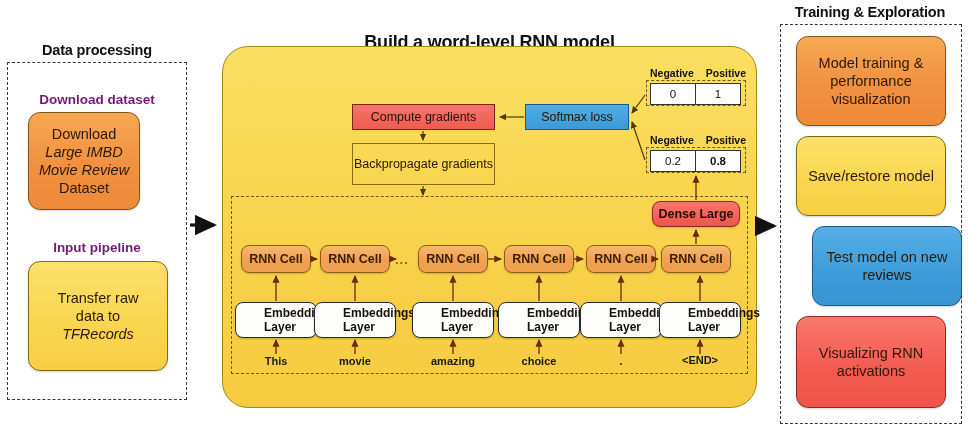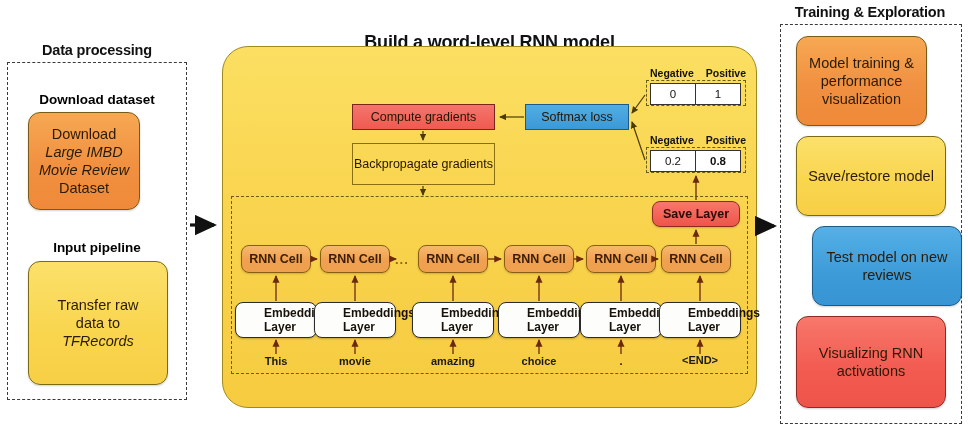--- a/index.html
+++ b/index.html
@@ -177,7 +177,7 @@
 <div class="abs caption" style="left:776px;top:4px;width:188px;">Training &amp; Exploration</div>
 <div class="abs dashed" style="left:780px;top:24px;width:182px;height:400px;"></div>
 
-<div class="abs card orange" style="left:796px;top:36px;width:131px;height:90px;padding:0 8px;">
+<div class="abs card orange" style="left:796px;top:36px;width:150px;height:90px;padding:0 8px;">
   <span>Model training &amp; performance visualization</span>
   </div>
 <div class="abs card yellow" style="left:796px;top:136px;width:150px;height:80px;padding:1px 8px;">

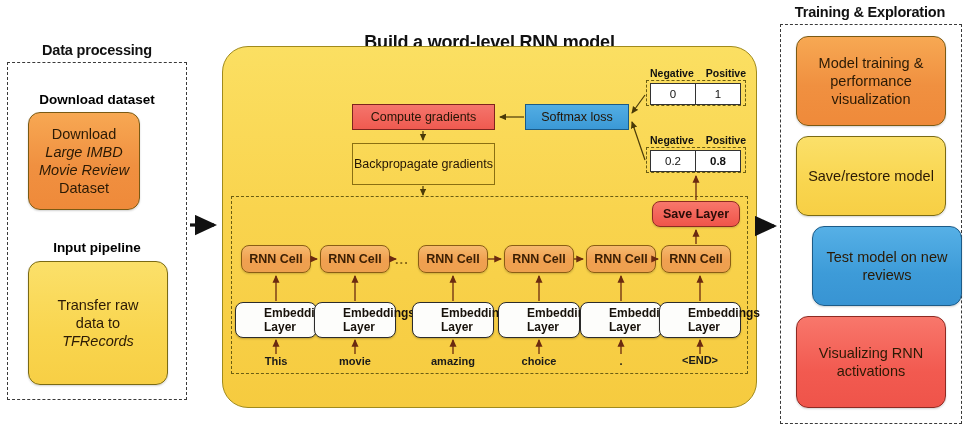--- a/index.html
+++ b/index.html
@@ -10,7 +10,7 @@
   
   .caption{font-weight:bold;font-size:14.5px;color:#111;letter-spacing:-0.2px;
            text-align:center;white-space:nowrap;}
-  .subcaption{font-weight:bold;font-size:13.5px;color:#000000;text-align:center;white-space:nowrap;}
+  .subcaption{font-weight:bold;font-size:13.5px;color:#701a75;text-align:center;white-space:nowrap;}
 
   
   .dashed{border:1.4px dashed #3a3a3a;background:transparent;}

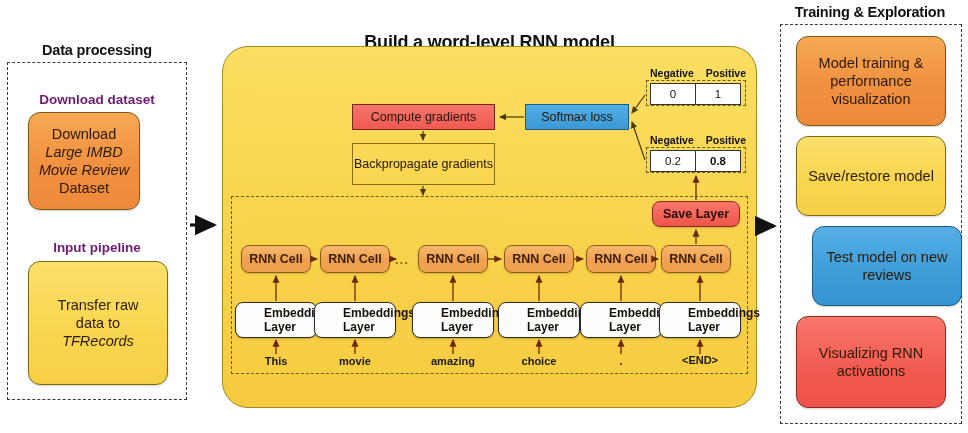--- a/index.html
+++ b/index.html
@@ -125,7 +125,7 @@
 <div class="abs dashed-thin" style="left:231px;top:196px;width:517px;height:178px;"></div>
 
 <div class="abs denselayer" style="left:652px;top:201px;width:88px;height:26px;">
-  <span>Save Layer</span>
+  <span>Dense Large</span>
 </div>
 
 <div class="abs rnncell" style="left:241px;top:245px;width:70px;height:28px;">

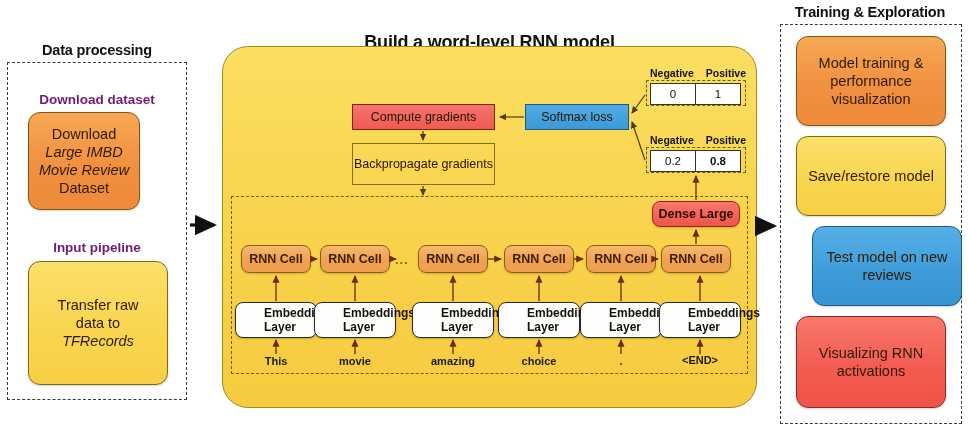--- a/index.html
+++ b/index.html
@@ -78,7 +78,7 @@
 </div>
 
 <div class="abs subcaption" style="left:10px;top:240px;width:174px;">Input pipeline</div>
-<div class="abs card yellow" style="left:28px;top:261px;width:140px;height:124px;padding:0 16px;">
+<div class="abs card yellow" style="left:28px;top:261px;width:140px;height:110px;padding:0 16px;">
   <span>Transfer raw data to <span class="it">TFRecords</span></span>
 </div>
 

